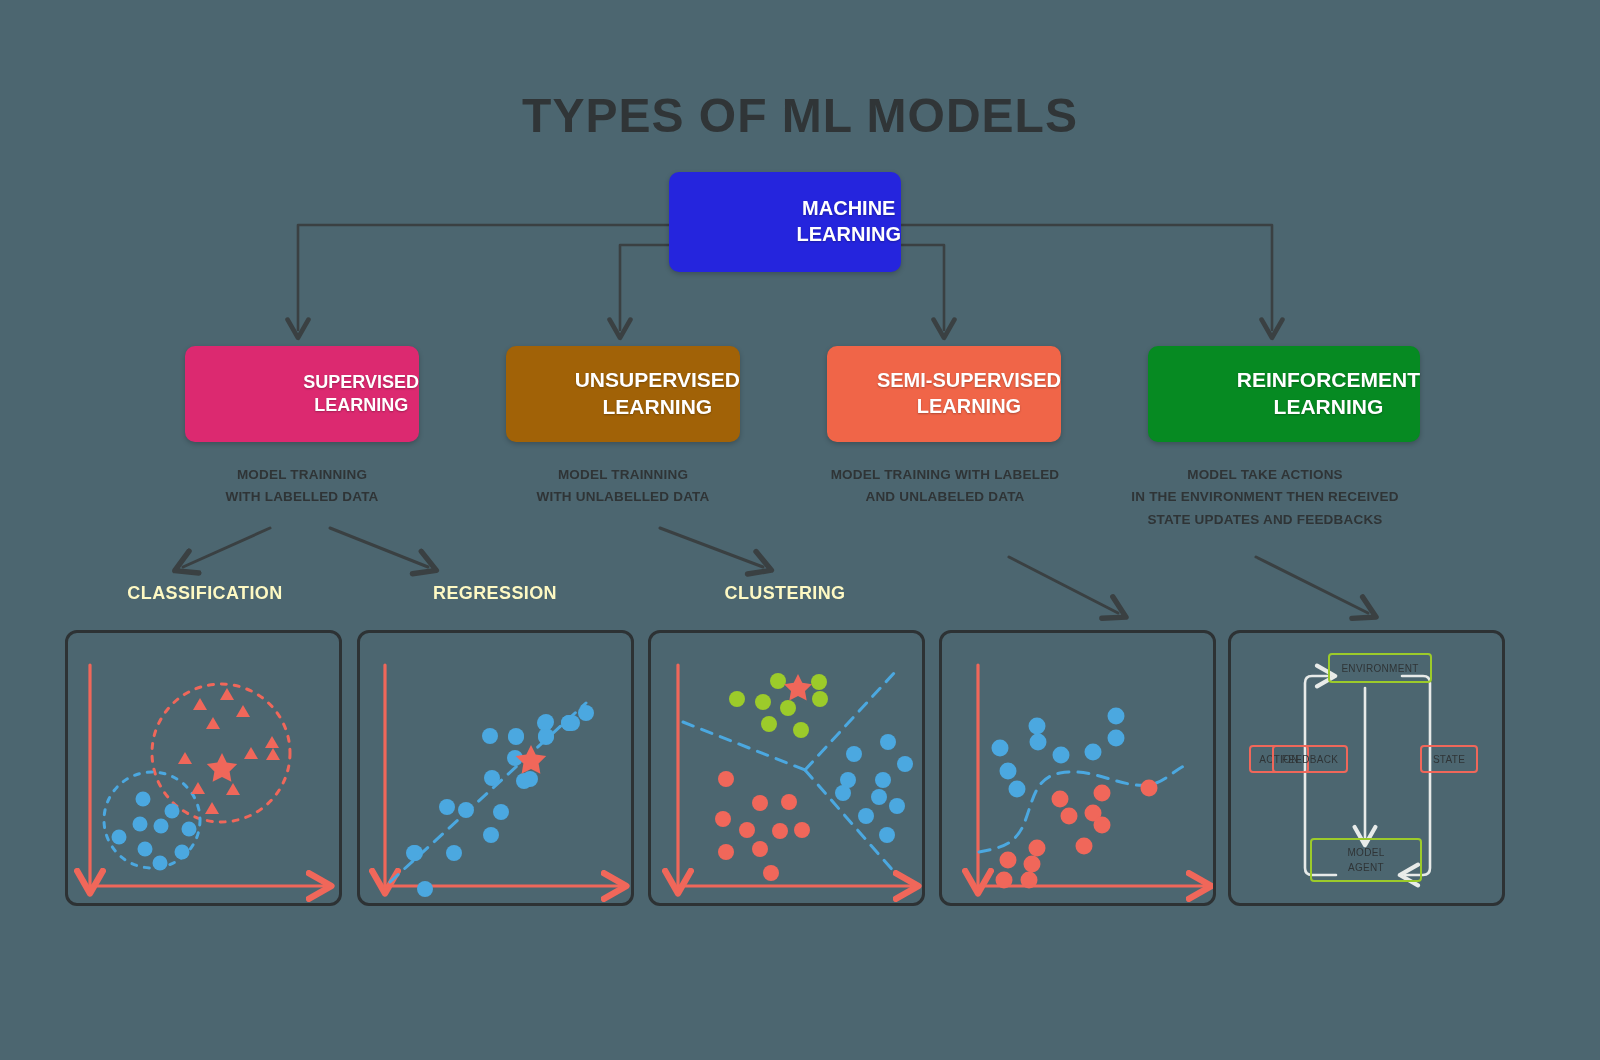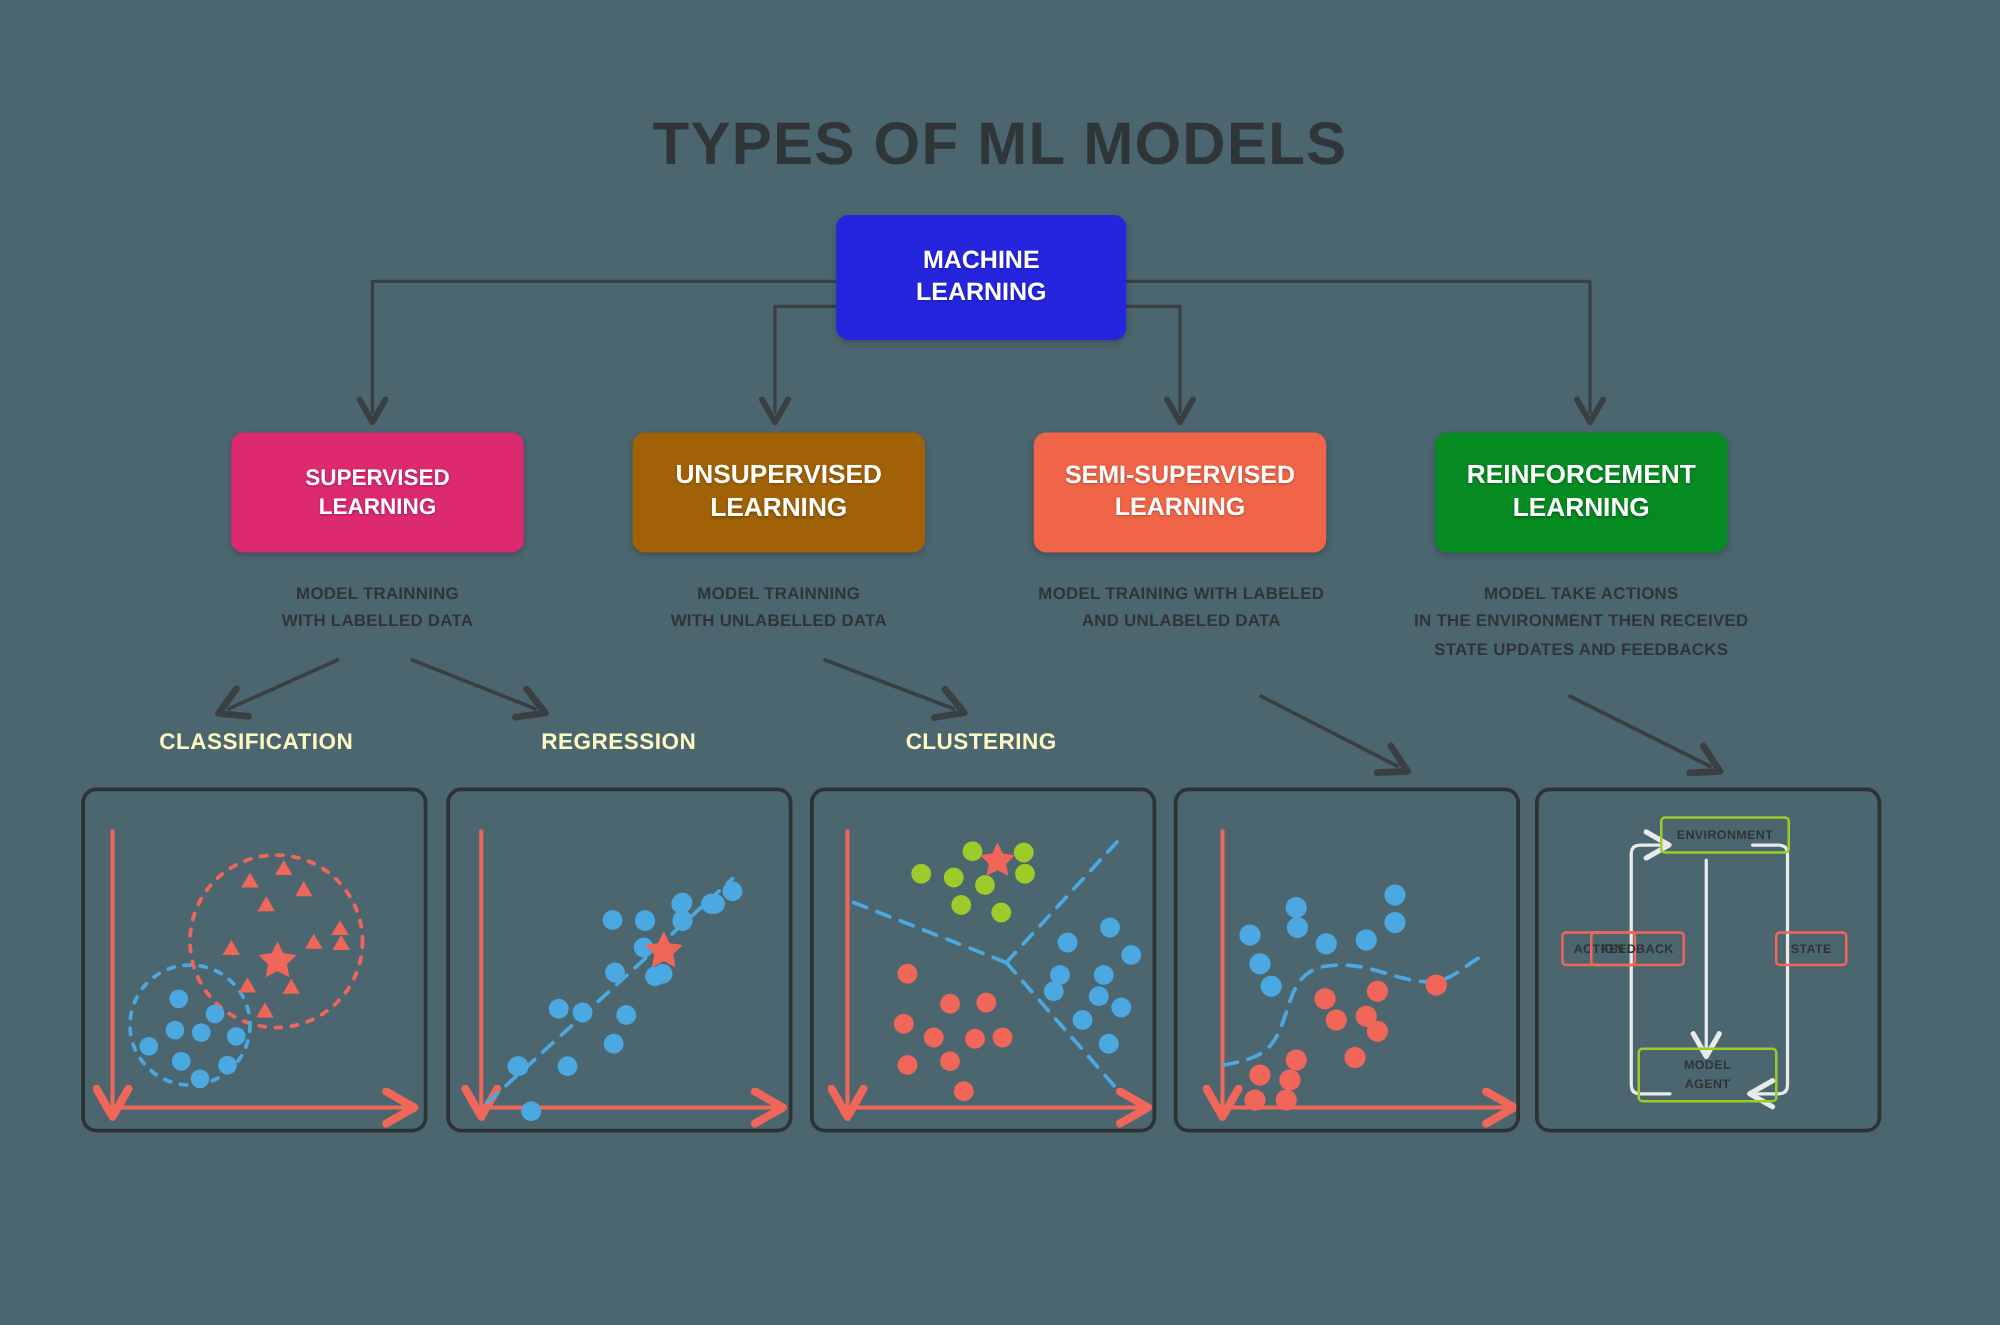--- a/index.html
+++ b/index.html
@@ -20,7 +20,7 @@
 
   .node{
     position:absolute;border-radius:10px;
-    display:flex;align-items:center;justify-content:center;
+    display:flex;align-items:center;justify-content:flex-end;
     text-align:center;color:#ffffff;font-weight:bold;
     line-height:1.28;
     box-shadow:0 2px 5px rgba(0,0,0,0.22);

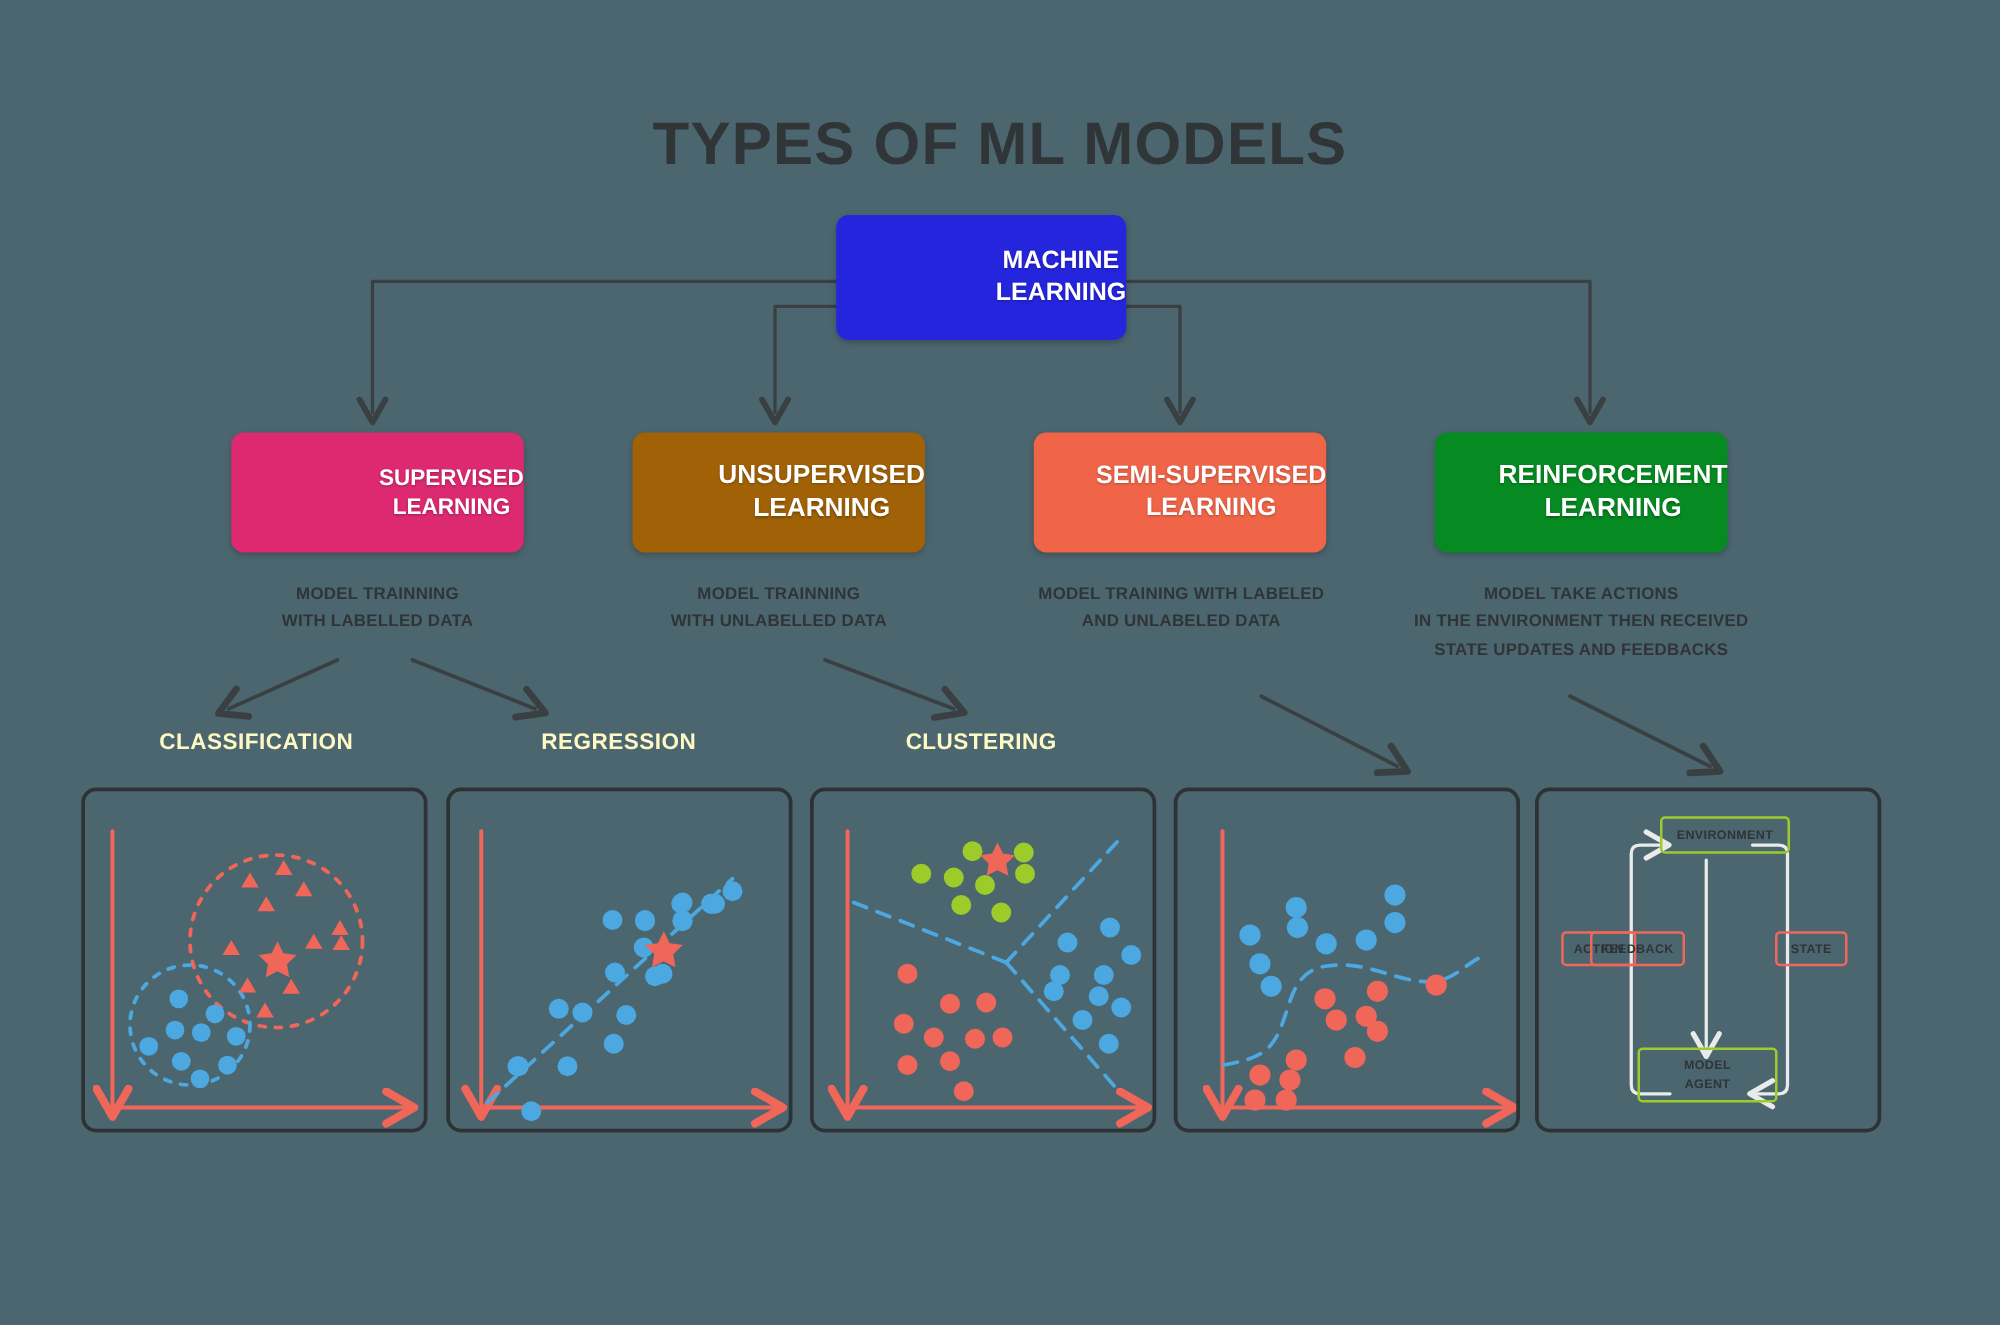--- a/index.html
+++ b/index.html
@@ -30,7 +30,7 @@
   #cat-sup{left:185px;top:346px;width:234px;height:96px;font-size:18px;background:#dc2970;}
   #cat-unsup{left:506px;top:346px;width:234px;height:96px;font-size:21px;background:#a16207;}
   #cat-semi{left:827px;top:346px;width:234px;height:96px;font-size:20px;background:#f06548;}
-  #cat-rl{left:1148px;top:346px;width:234px;height:96px;font-size:21px;background:#068a22;}
+  #cat-rl{left:1148px;top:346px;width:234px;height:96px;font-size:21px;background:#068a22;padding-left:38px;}
 
   .desc{
     position:absolute;text-align:center;color:#2f3436;

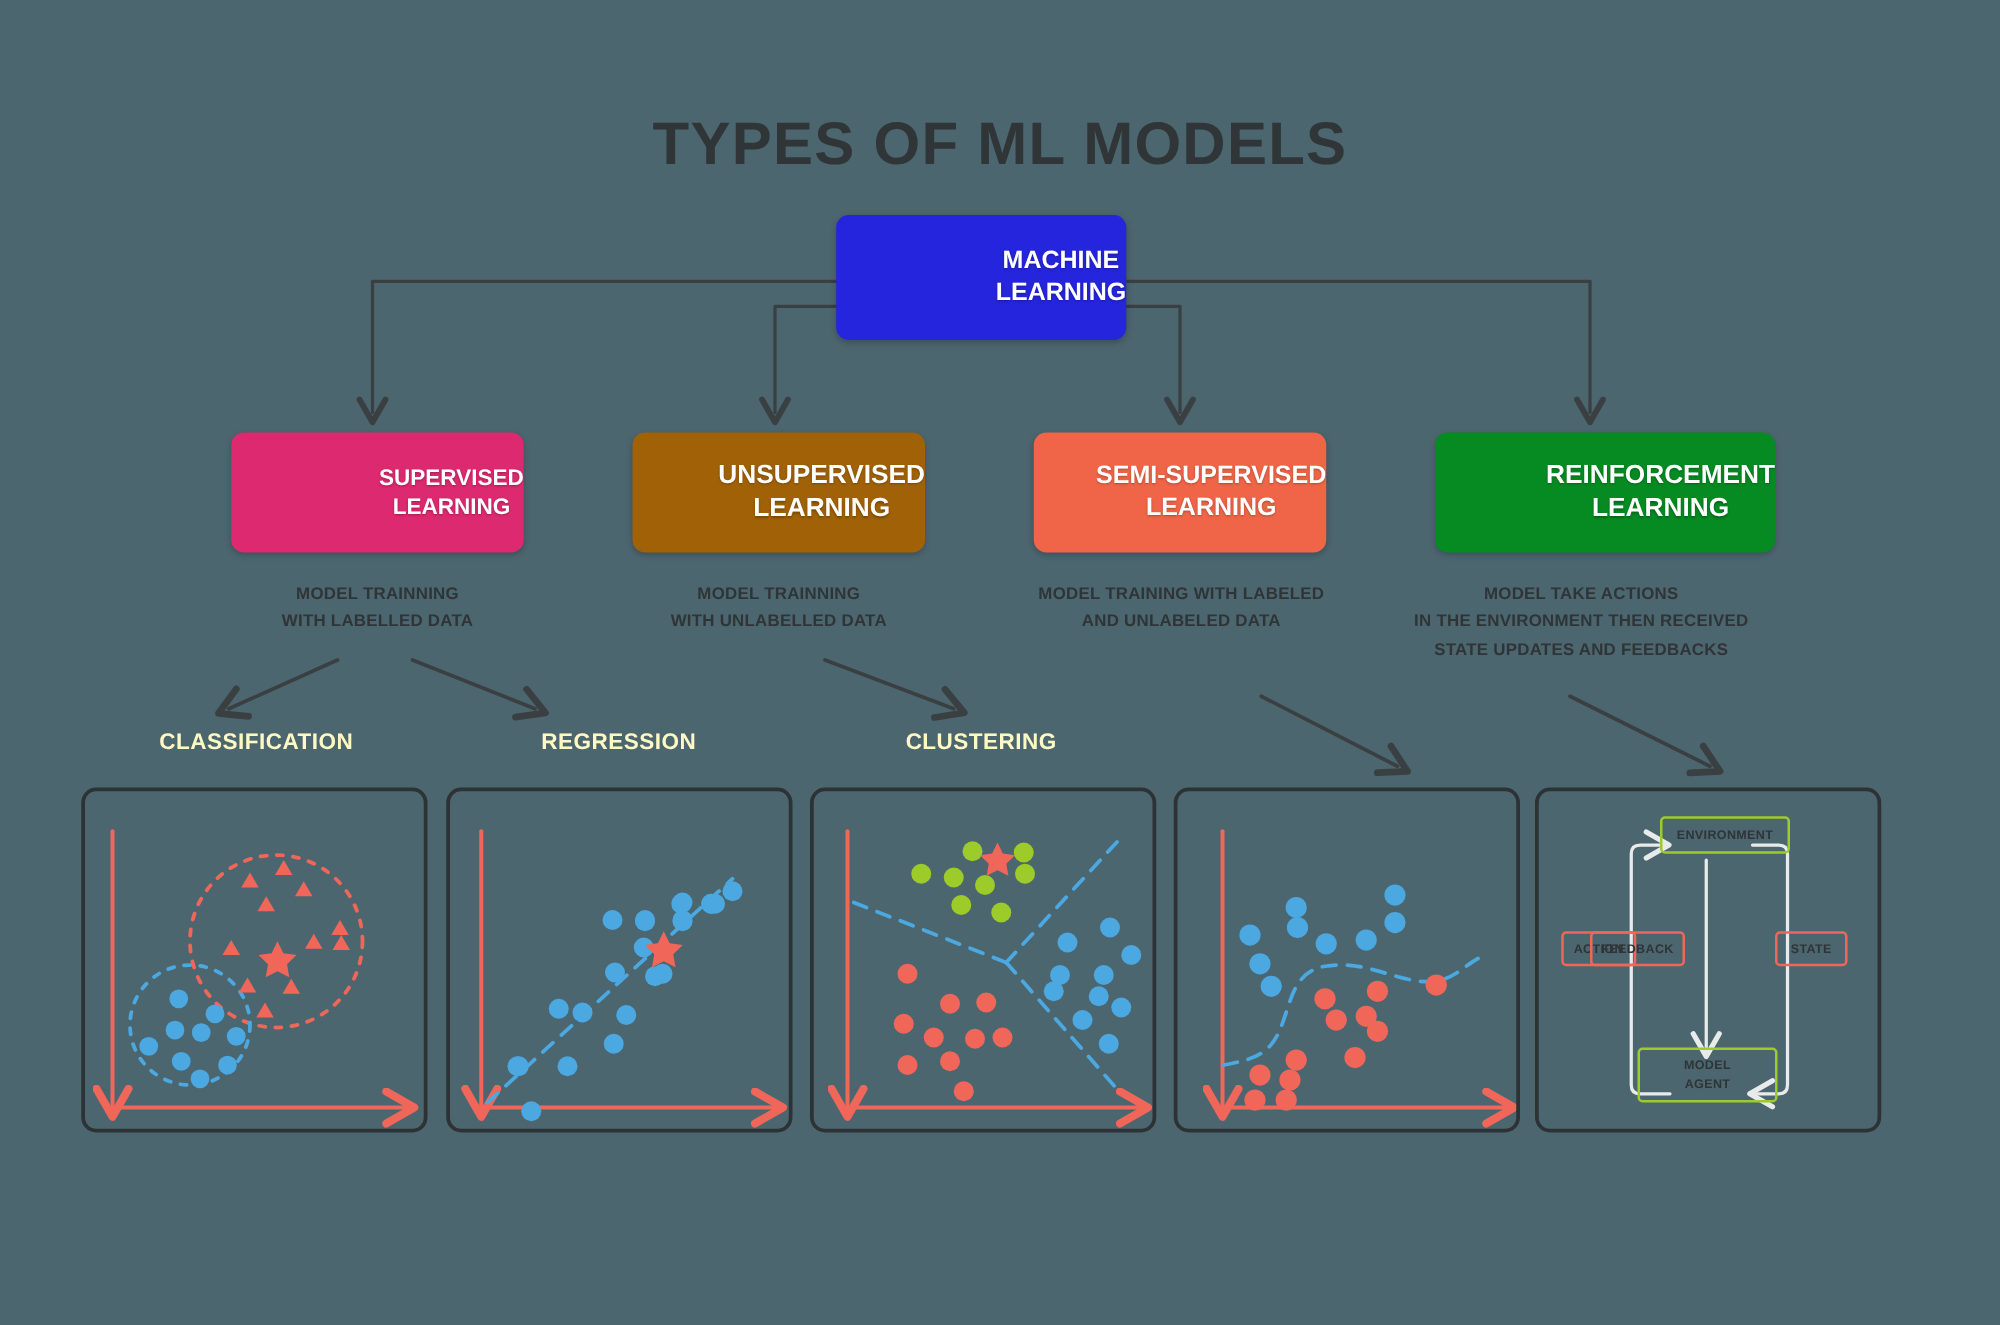--- a/index.html
+++ b/index.html
@@ -62,7 +62,7 @@
   .rlbox{
     position:absolute;border-radius:4px;box-sizing:border-box;
     display:flex;align-items:center;justify-content:center;text-align:center;
-    color:#2f3436;font-weight:bold;font-size:10px;line-height:1.5;
+    color:#2f3436;font-weight:normal;font-size:10px;line-height:1.5;
     letter-spacing:.3px;
   }
   .rl-green{border:2px solid #9ccb2a;}

